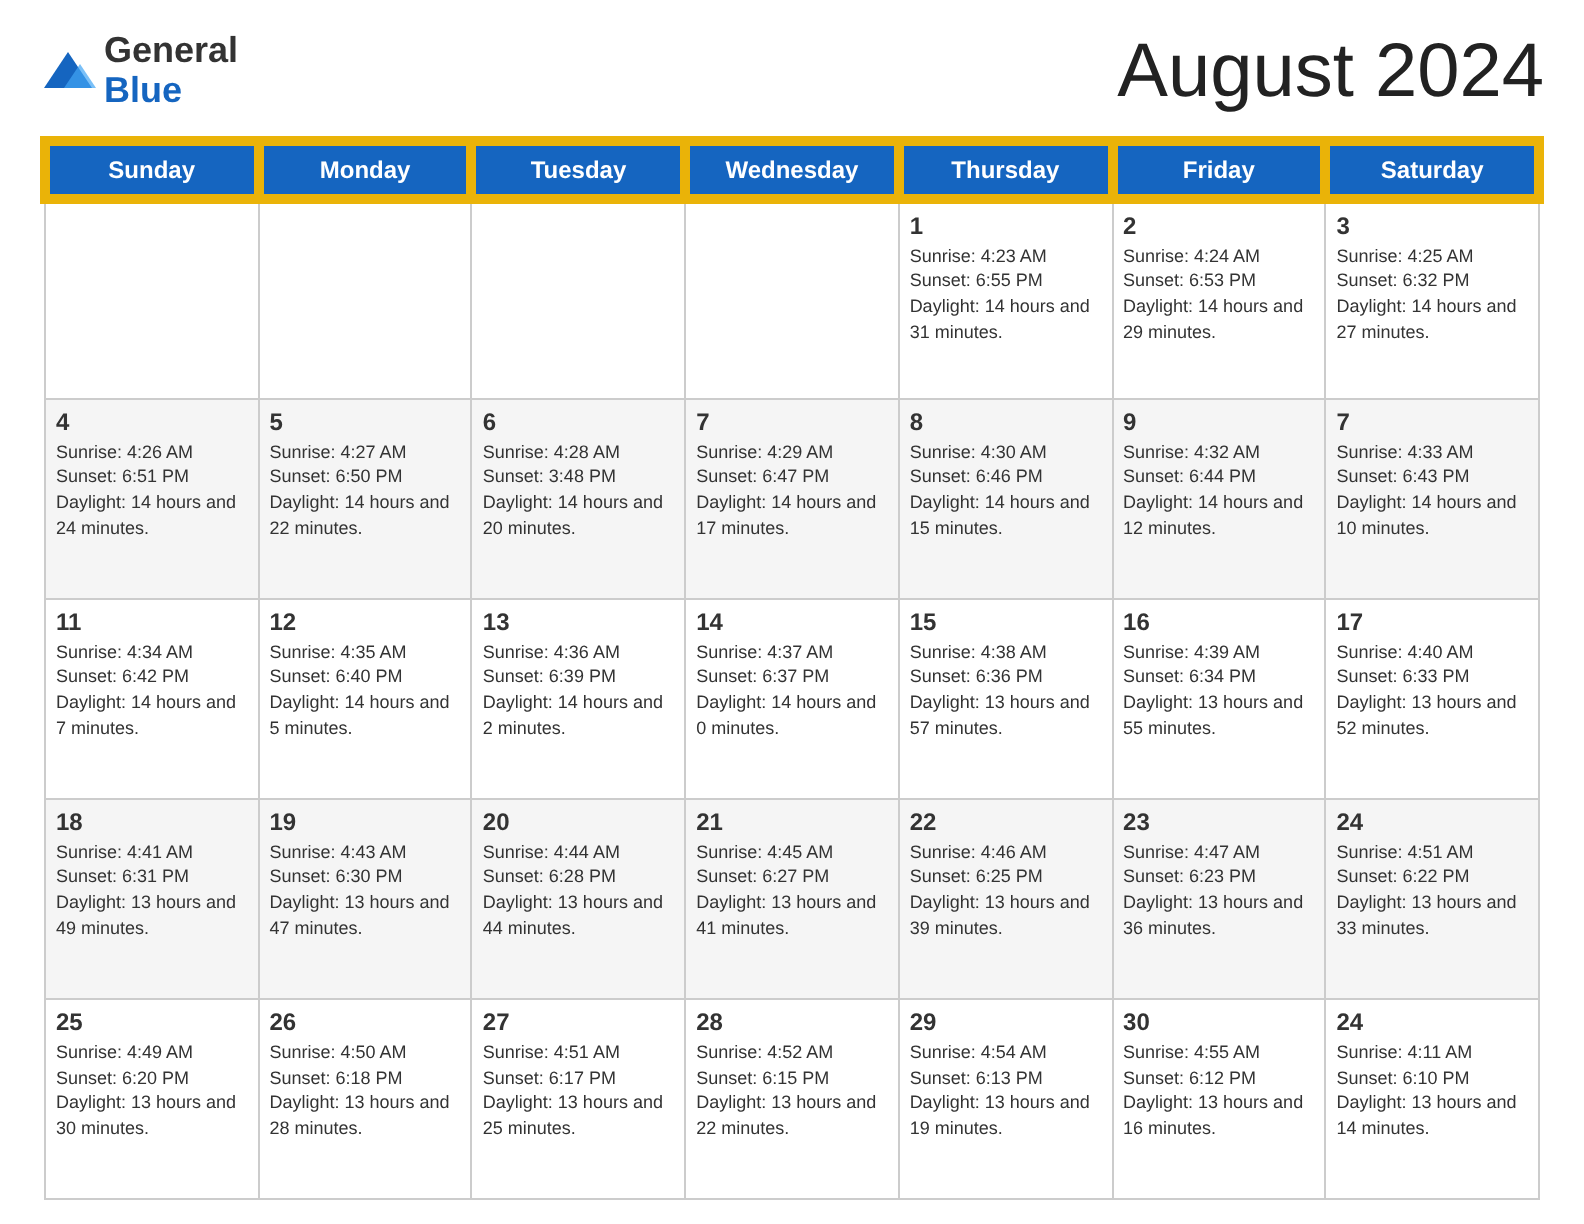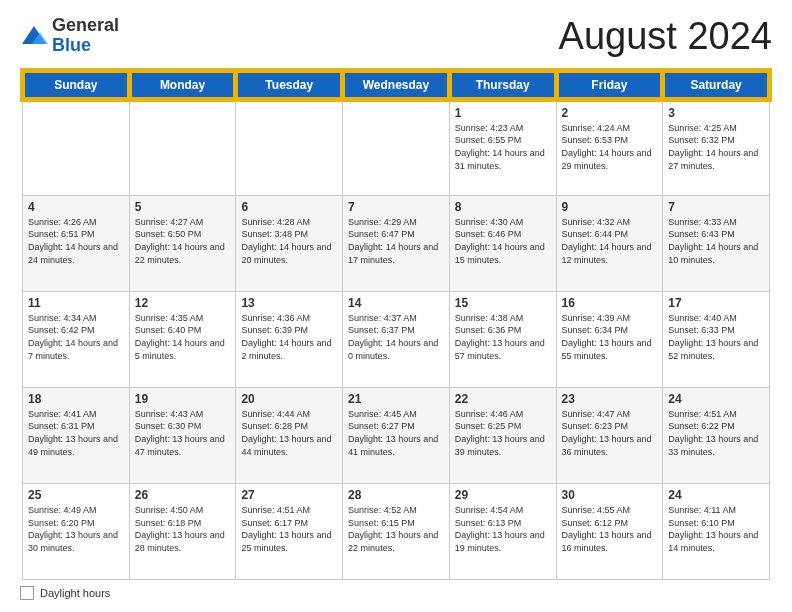--- a/index.html
+++ b/index.html
@@ -346,10 +346,6 @@
       </tbody>
   </table>
 
-  <div class="footer">
-    <span class="legend-box"></span>
-    <span>Daylight hours</span>
-  </div>
 </div>
 
 </body></html>

